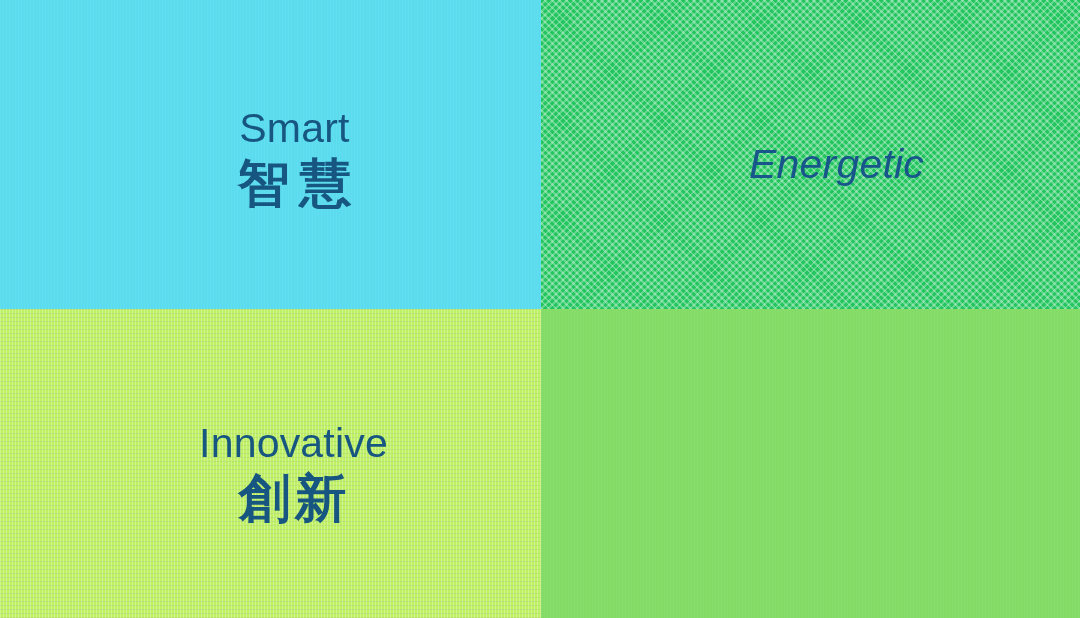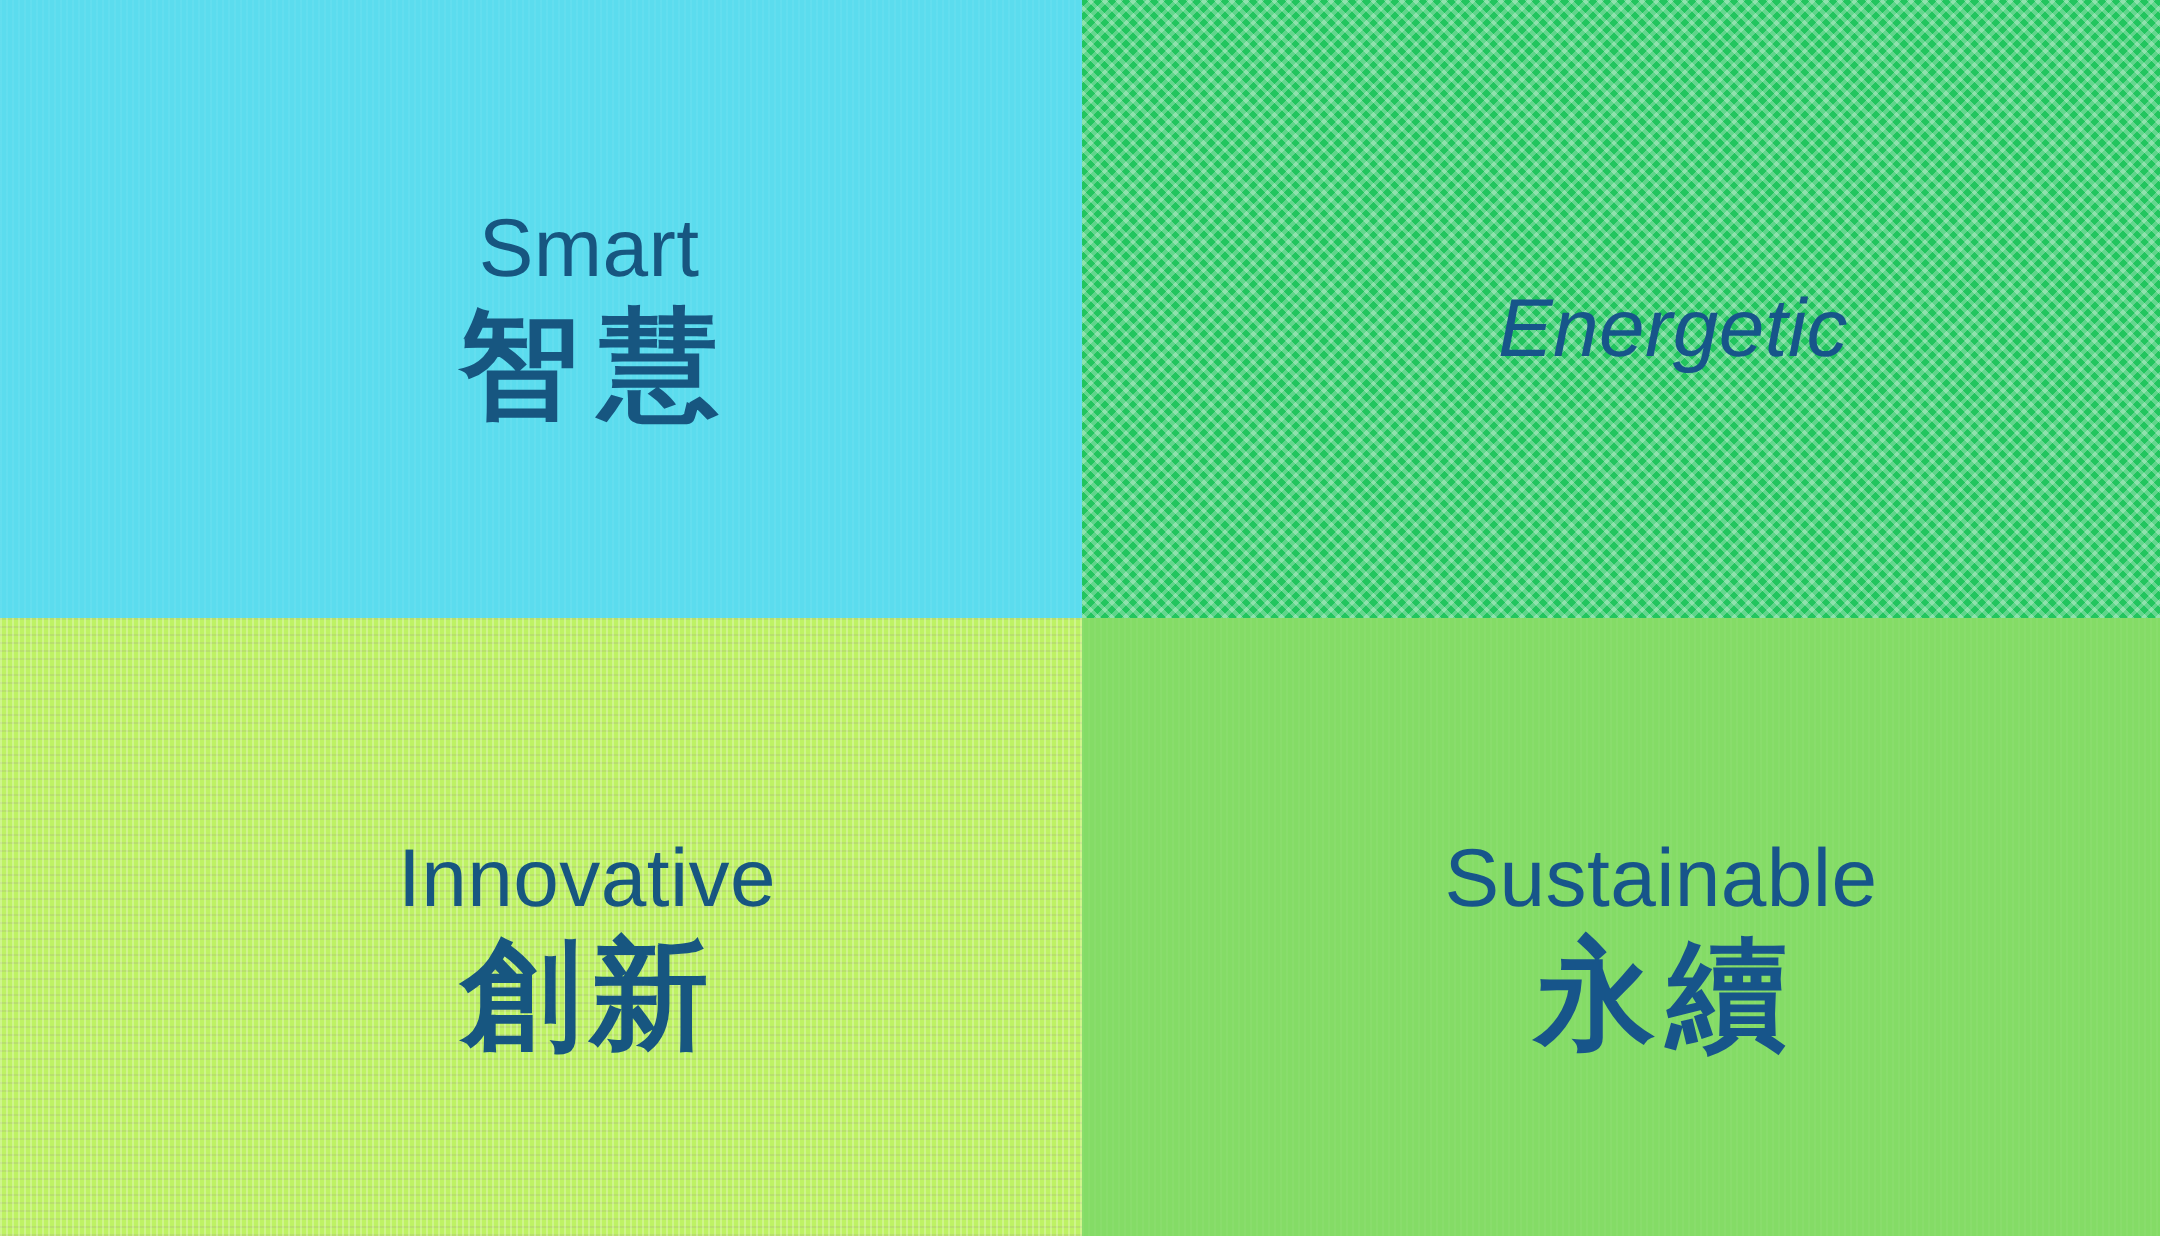--- a/index.html
+++ b/index.html
@@ -105,7 +105,7 @@
   }
 
   .label-cjk {
-    font-size: 60px;
+    font-size: 52px;
     font-weight: 700;
     letter-spacing: 2px;
     white-space: nowrap;

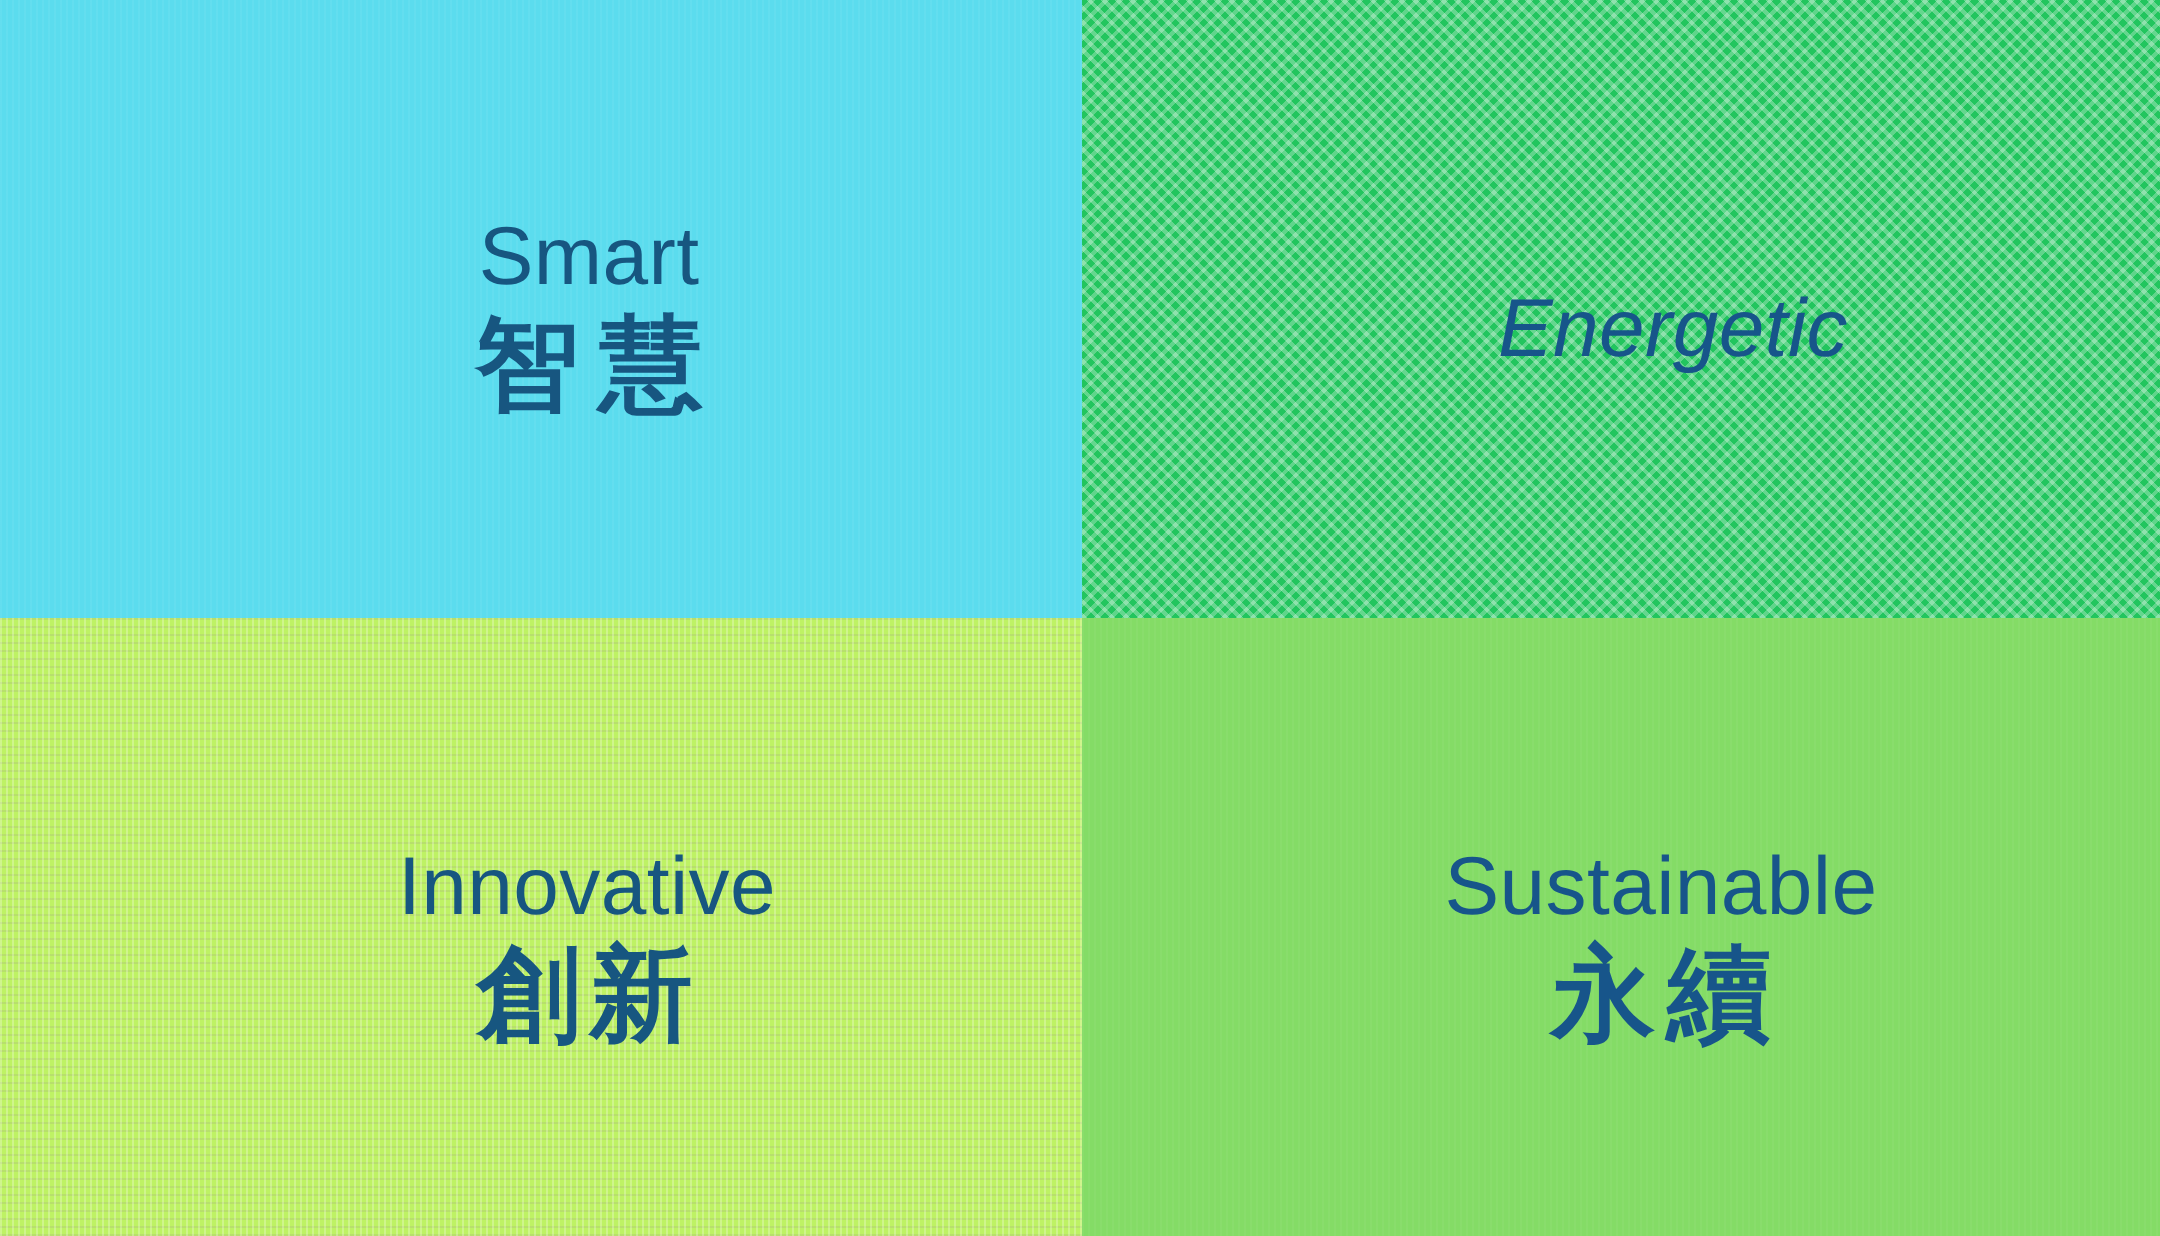--- a/index.html
+++ b/index.html
@@ -154,10 +154,6 @@
 
     <div class="cell cell-sustainable" style="background-color: rgb(132, 220, 102); color: rgb(23, 85, 138);">
       <div class="texture"></div>
-      <div class="label-stack">
-        <div class="label-en">Sustainable</div>
-        <div class="label-cjk">永續</div>
-      </div>
     </div>
 
   </div>

